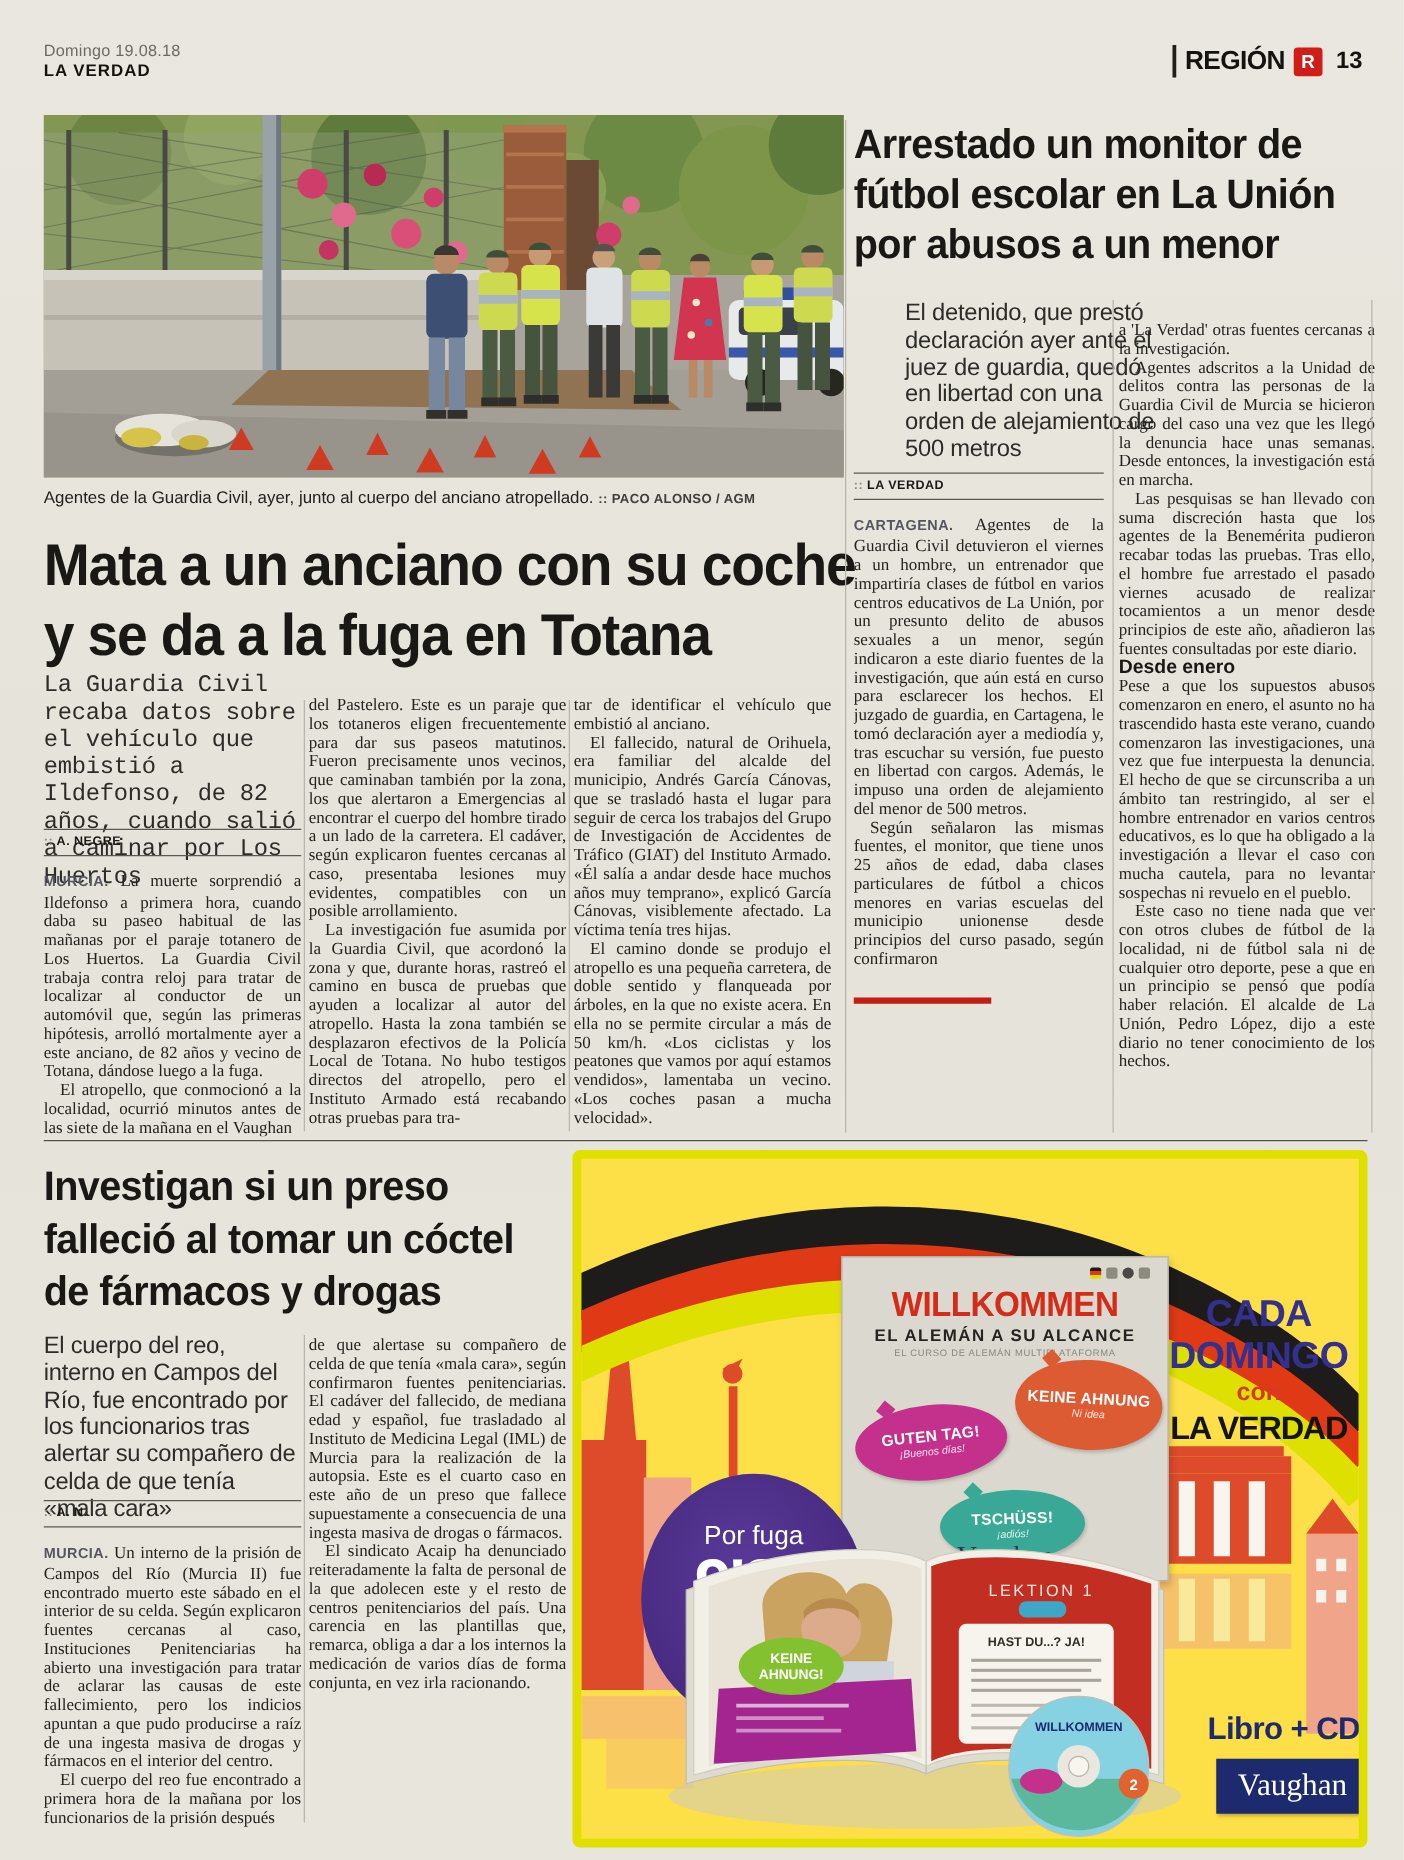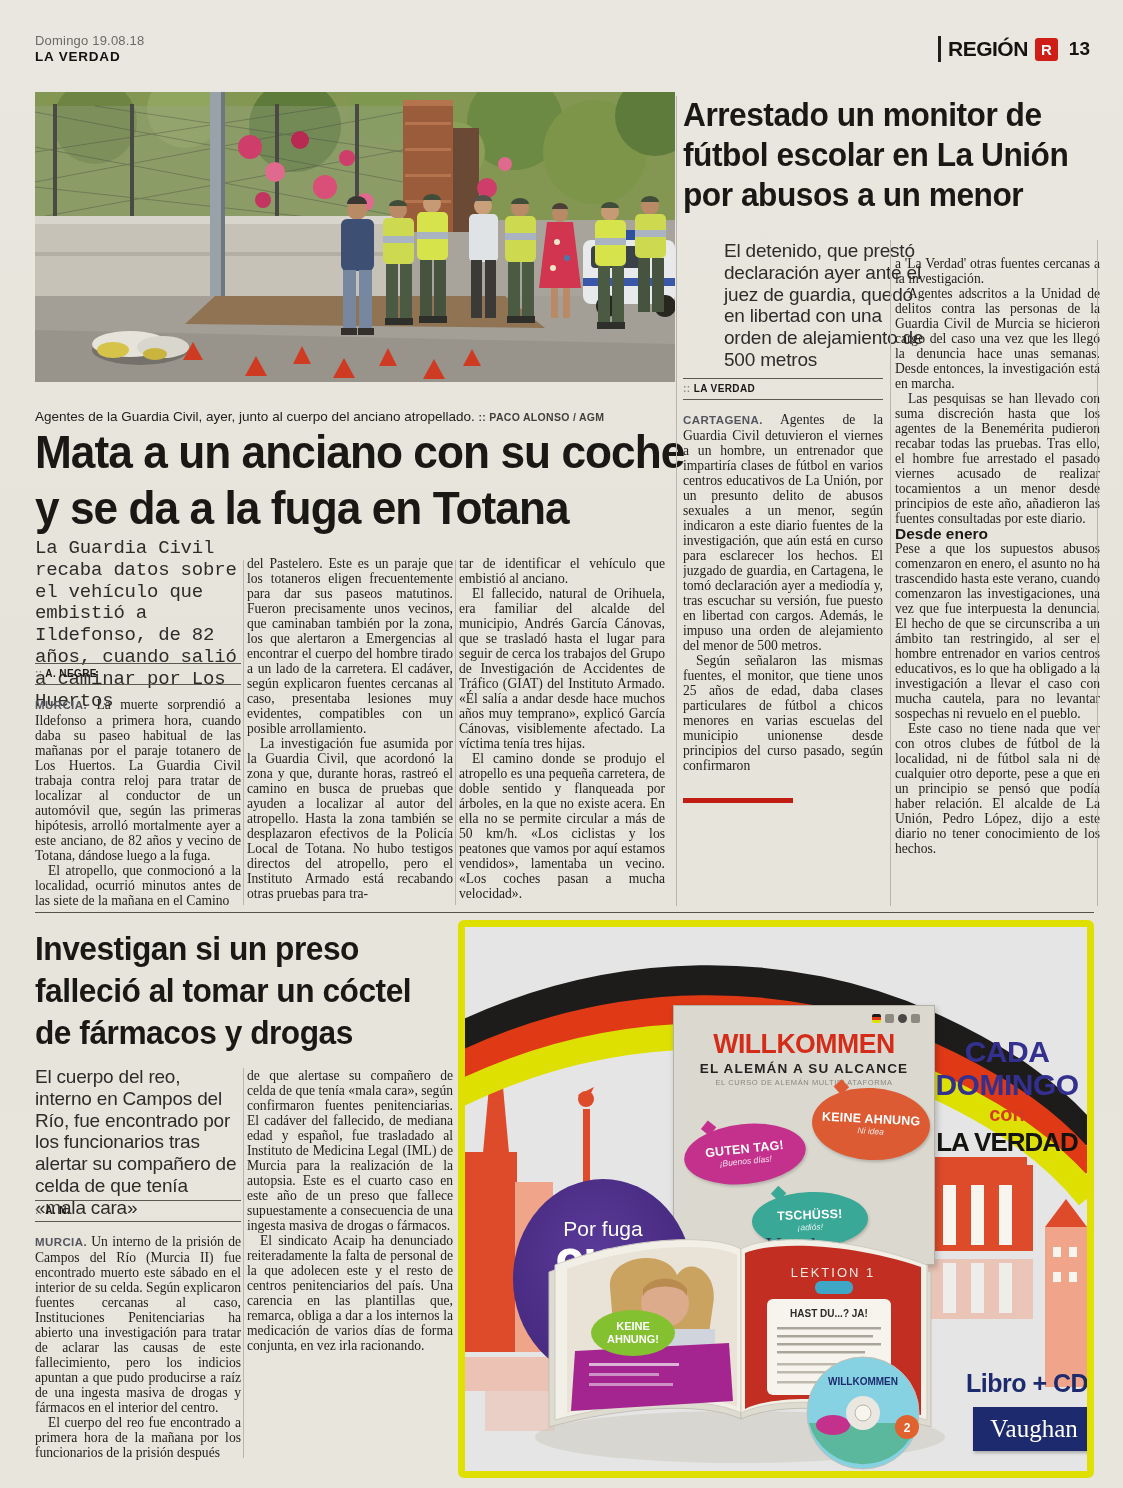--- a/index.html
+++ b/index.html
@@ -20,7 +20,7 @@
   .hdr-page{font-size:19px;font-weight:bold;color:#14130f;margin-left:4px;}
   
   .photo{left:35px;top:92px;width:640px;height:290px;overflow:hidden;background:#9aa37c;}
-  .caption{left:35px;top:390px;width:640px;font-size:13.5px;color:#21201d;margin-top:19px;}
+  .caption{left:35px;top:390px;width:640px;font-size:13.5px;color:#21201d;}
   .caption b{font-size:10.5px;color:#403f3b;letter-spacing:.3px;}
   
   .h1line{font-weight:bold;color:#191815;letter-spacing:-1px;transform:scaleX(.94);transform-origin:left top;white-space:nowrap;}

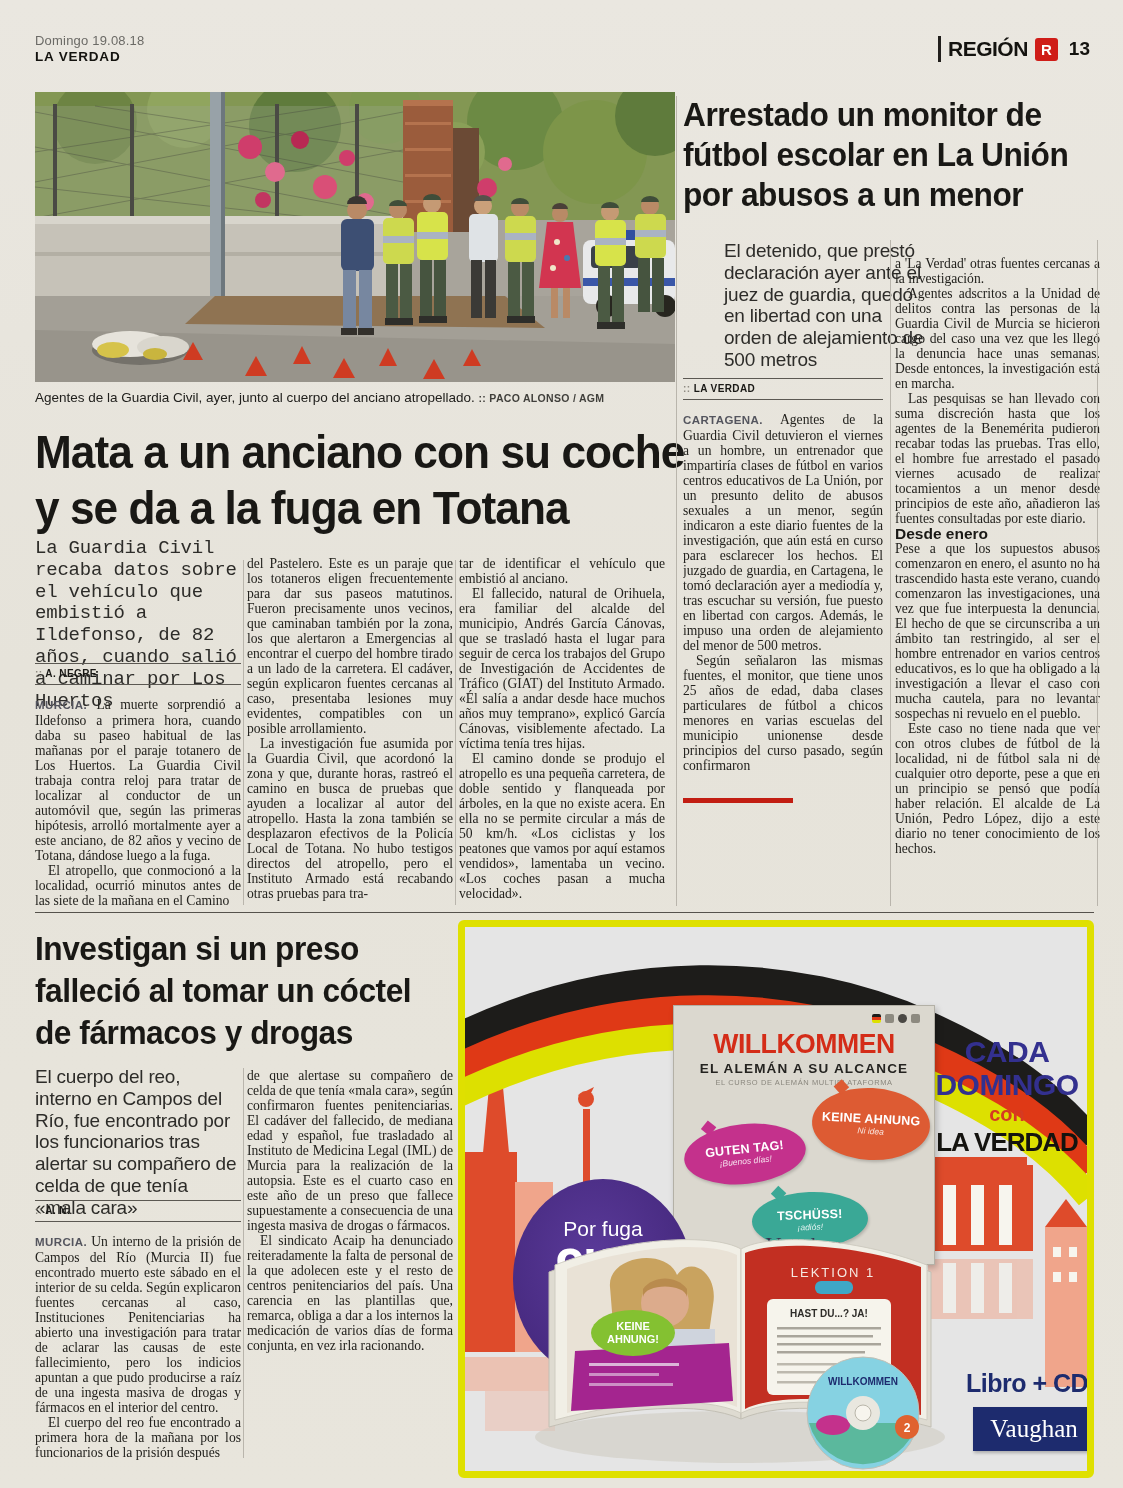--- a/index.html
+++ b/index.html
@@ -293,7 +293,7 @@
 </div>
 <div class="abs body" style="left:35px;top:697px;width:206px;height:212px;">
   <p><span class="dateline">MURCIA.</span> <span>La muerte sorprendió a Ildefonso a primera hora, cuando daba su paseo habitual de las mañanas por el paraje totanero de Los Huertos. La Guardia Civil trabaja contra reloj para tratar de localizar al conductor de un automóvil que, según las primeras hipótesis, arrolló mortalmente ayer a este anciano, de 82 años y vecino de Totana, dándose luego a la fuga.</span></p>
-  <p class="ind">El atropello, que conmocionó a la localidad, ocurrió minutos antes de las siete de la mañana en el Camino</p>
+  <p class="ind">El atropello, que conmocionó a la localidad, ocurrió minutos antes de las siete de la mañana en el Vaughan</p>
 </div>
 <div class="abs body" style="left:247px;top:556px;width:206px;height:352px;">
   <p>del Pastelero. Este es un paraje que los totaneros eligen frecuentemente para dar sus paseos matutinos. Fueron precisamente unos vecinos, que caminaban también por la zona, los que alertaron a Emergencias al encontrar el cuerpo del hombre tirado a un lado de la carretera. El cadáver, según explicaron fuentes cercanas al caso, presentaba lesiones muy evidentes, compatibles con un posible arrollamiento.</p>

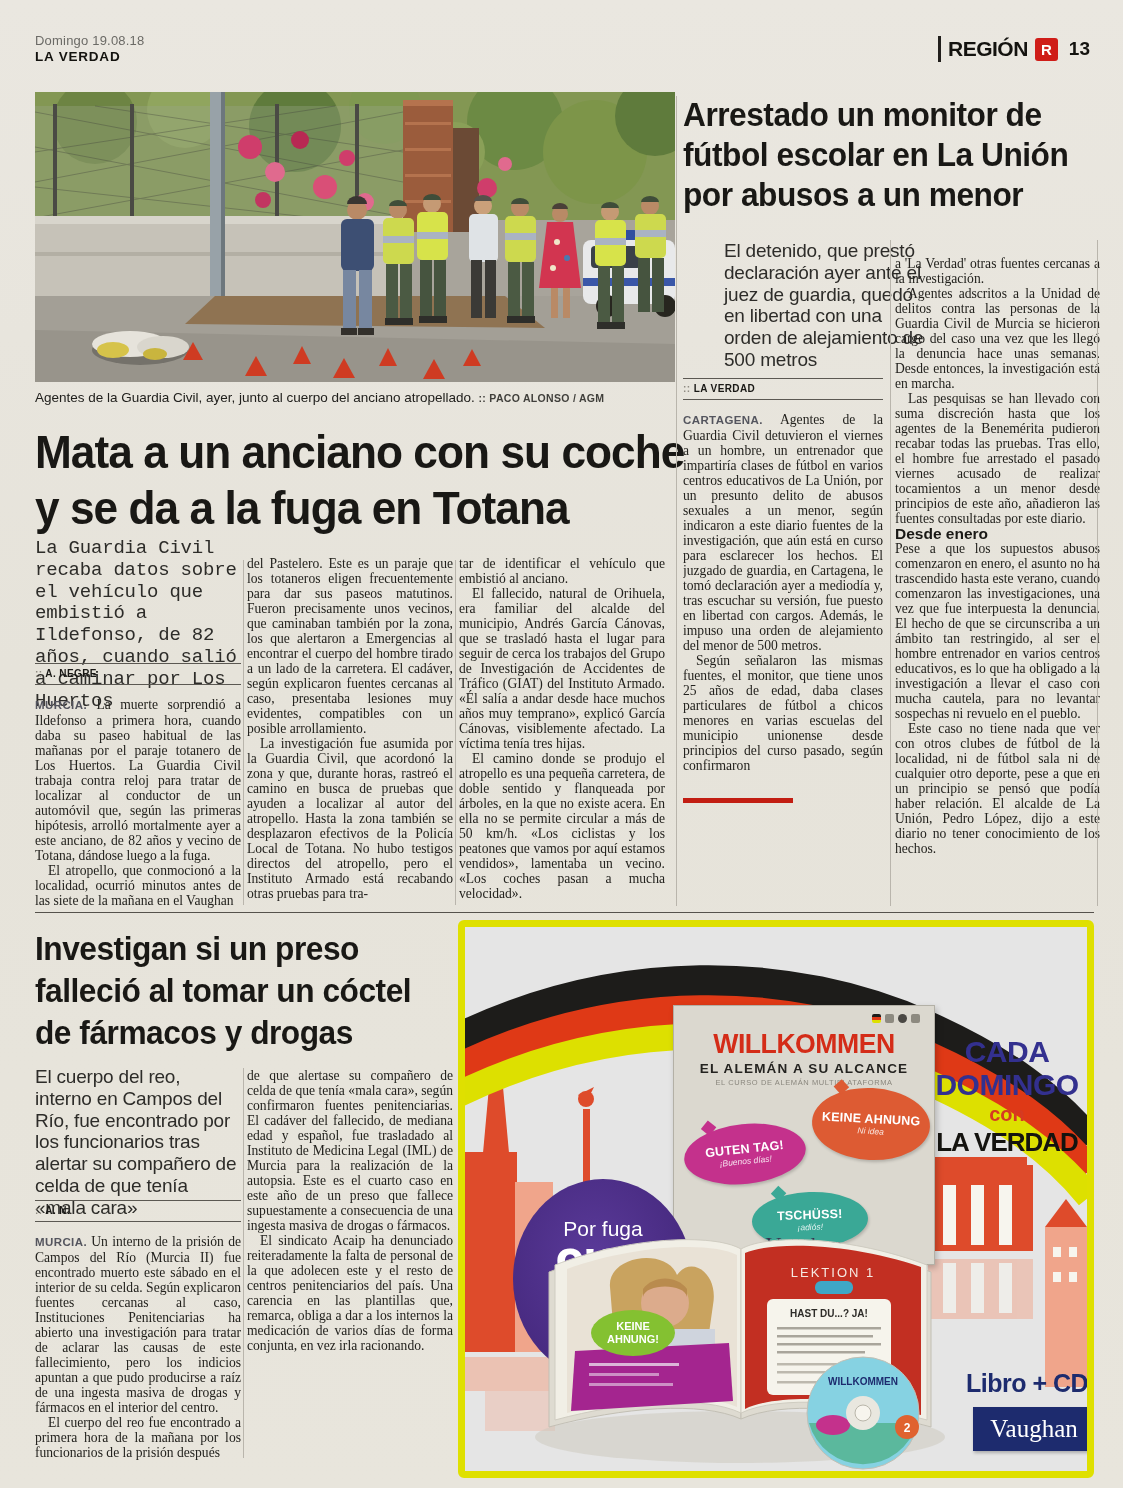--- a/index.html
+++ b/index.html
@@ -47,7 +47,7 @@
   .vrule{position:absolute;width:1px;background:#b9b5ac;}
   .hrule{position:absolute;height:1px;background:#55524c;}
   
-  .ad{left:458px;top:920px;width:636px;height:558px;background:#e5e5e5;
+  .ad{left:458px;top:920px;width:636px;height:558px;background:#fde047;
     border:7px solid #dfe000;border-radius:6px;box-sizing:border-box;overflow:hidden;}
   .ad-bgsvg,.ad-fgsvg{position:absolute;}
   .price{left:48px;top:252px;width:180px;height:200px;background:radial-gradient(ellipse at 45% 40%,#5a3a99,#472a80 70%);

